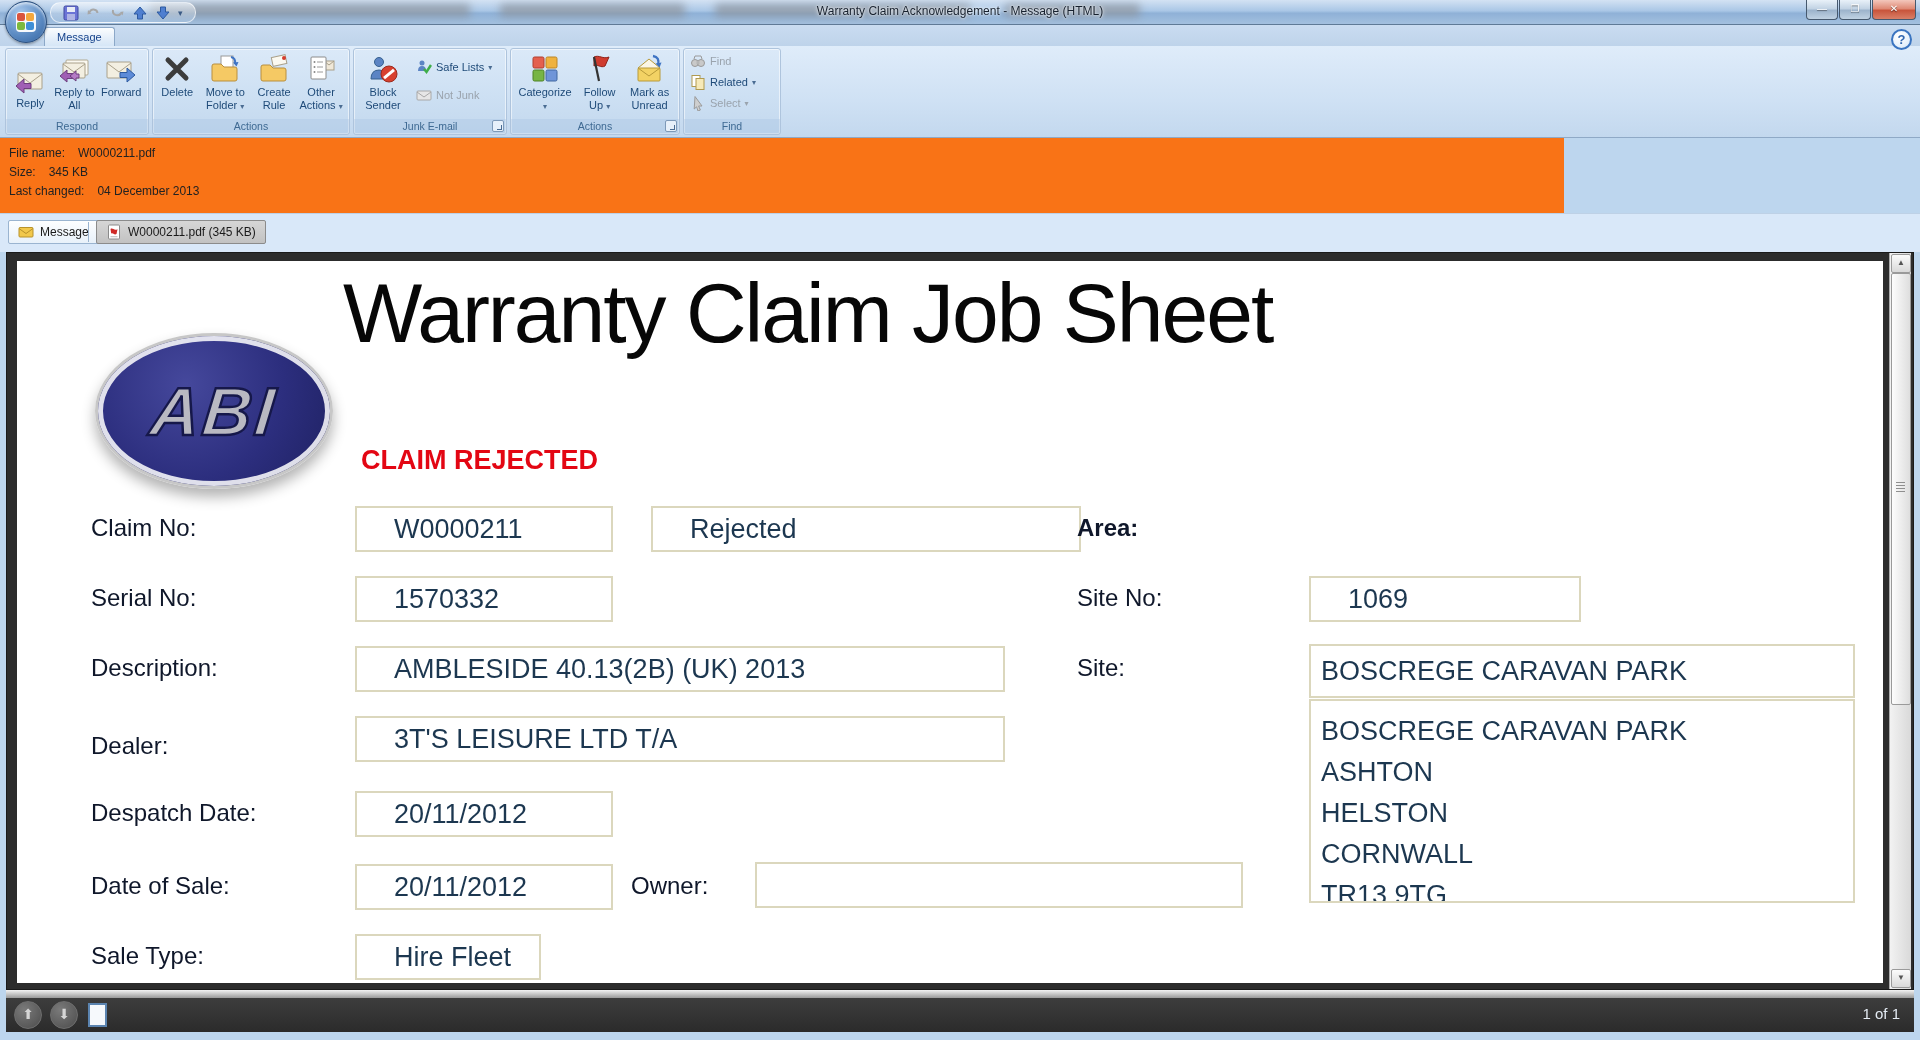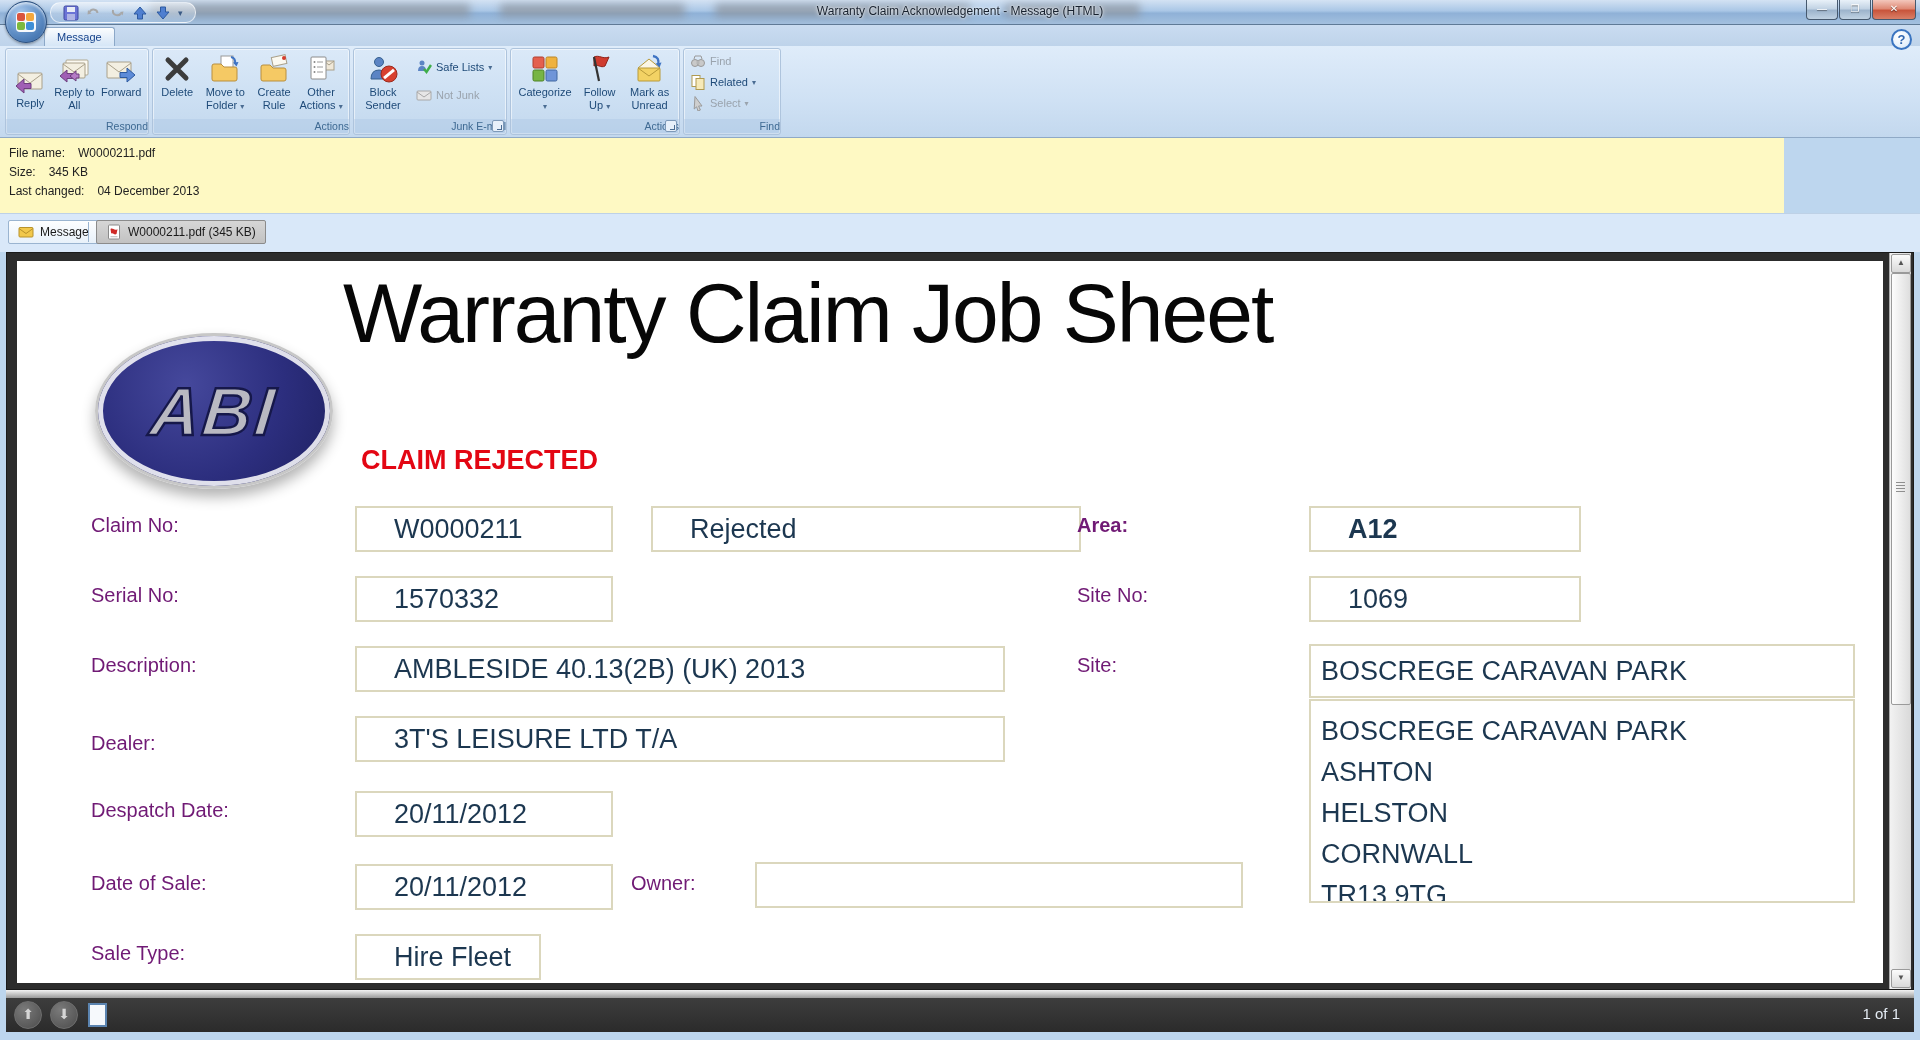--- a/index.html
+++ b/index.html
@@ -48,7 +48,7 @@
     flex-direction:column;background:linear-gradient(#dbe9f8,#cde0f3 55%,#c3d8ee);
     box-shadow:inset 0 0 0 1px rgba(255,255,255,.55);}
   .group-body{flex:1;display:flex;align-items:flex-start;padding:2px 3px 0 3px;}
-  .group-footer{height:15px;font-size:10.5px;color:#3e6992;text-align:right;line-height:14px;
+  .group-footer{height:15px;font-size:10.5px;color:#3e6992;text-align:center;line-height:14px;
     position:relative;background:rgba(166,195,226,.35);border-radius:0 0 3px 3px;}
   .launcher{position:absolute;right:2px;bottom:2px;width:10px;height:10px;
     border:1px solid #7d99b8;border-radius:2px;background:#e7f0fa;}

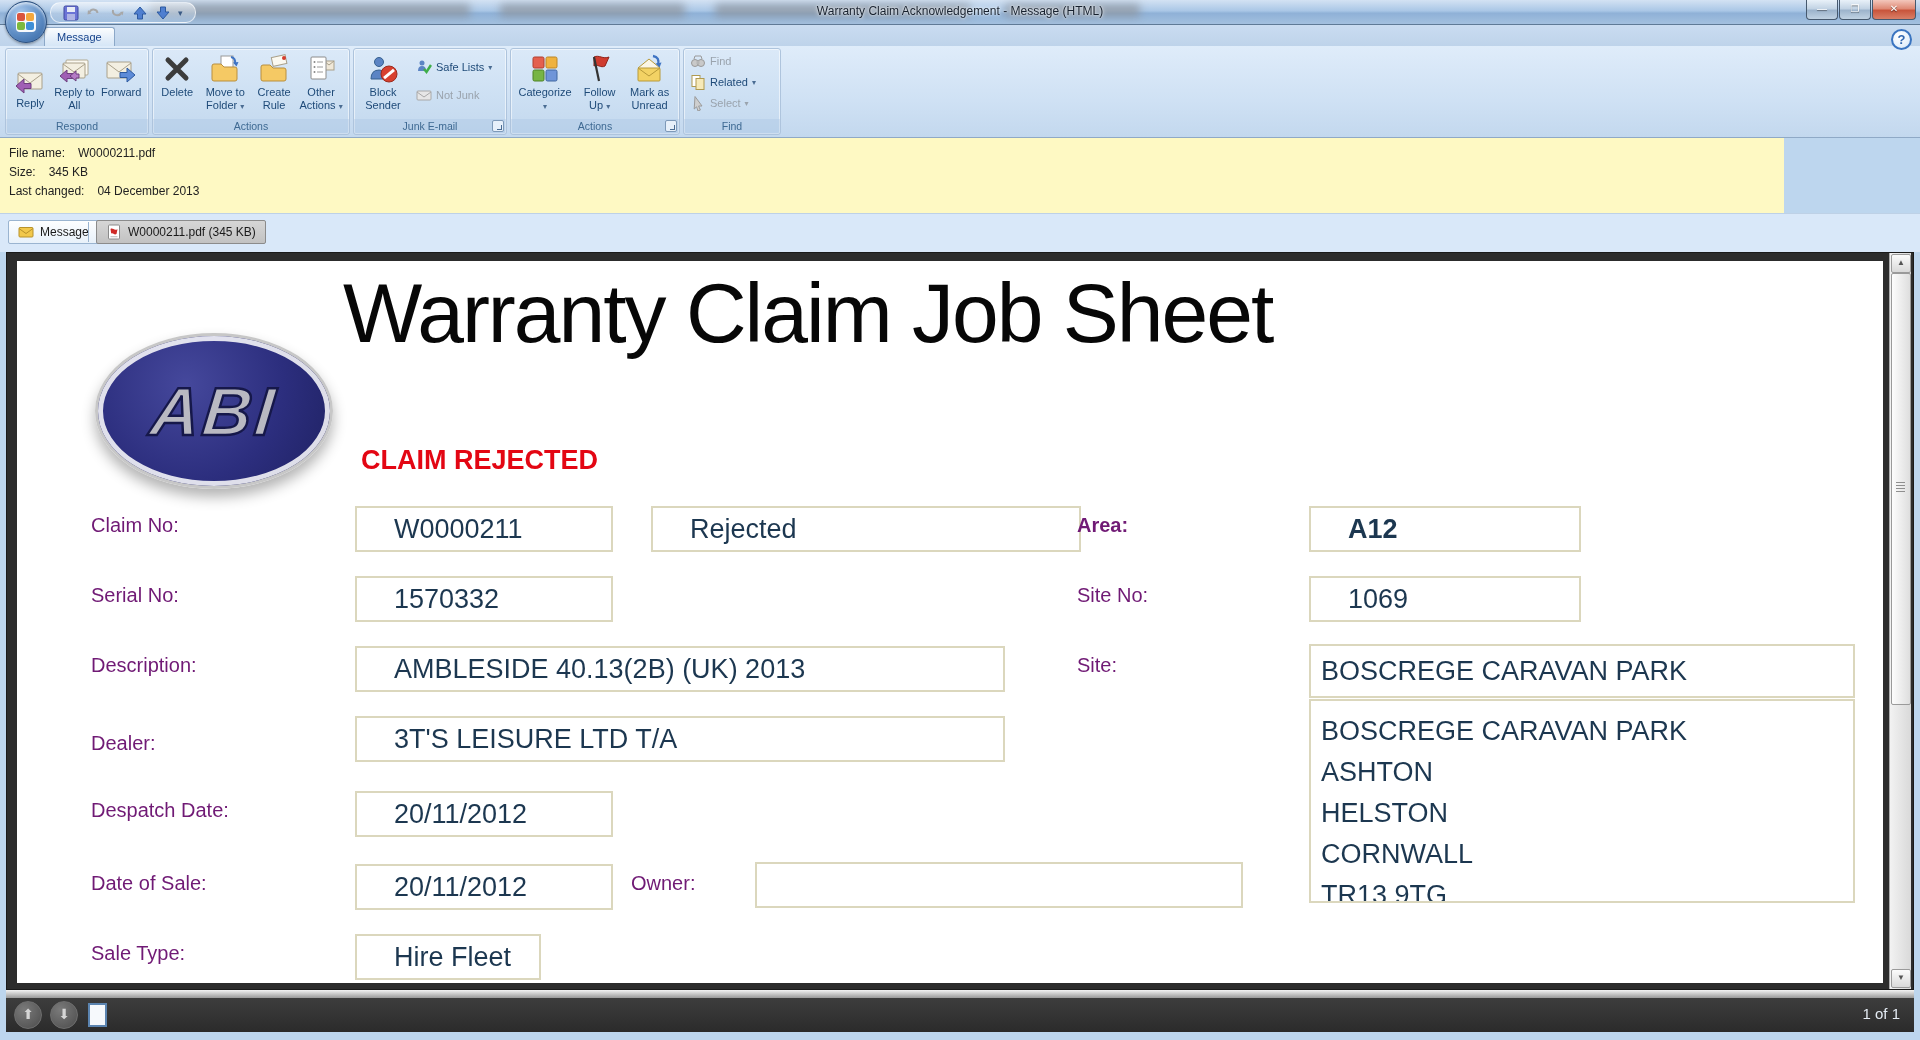--- a/index.html
+++ b/index.html
@@ -67,7 +67,7 @@
     line-height:18px;box-sizing:border-box;}
 
   
-  .info-panel{position:absolute;left:0;top:138px;width:1784px;height:76px;background:#fef9c3;}
+  .info-panel{position:absolute;left:0;top:138px;width:1564px;height:76px;background:#f97316;}
   .info-row{position:absolute;left:9px;font-size:12px;color:#222;}
   .info-row .lbl{margin-right:13px;}
   .info-sep{position:absolute;left:0;top:213px;width:1920px;height:1px;background:#bed1e6;}

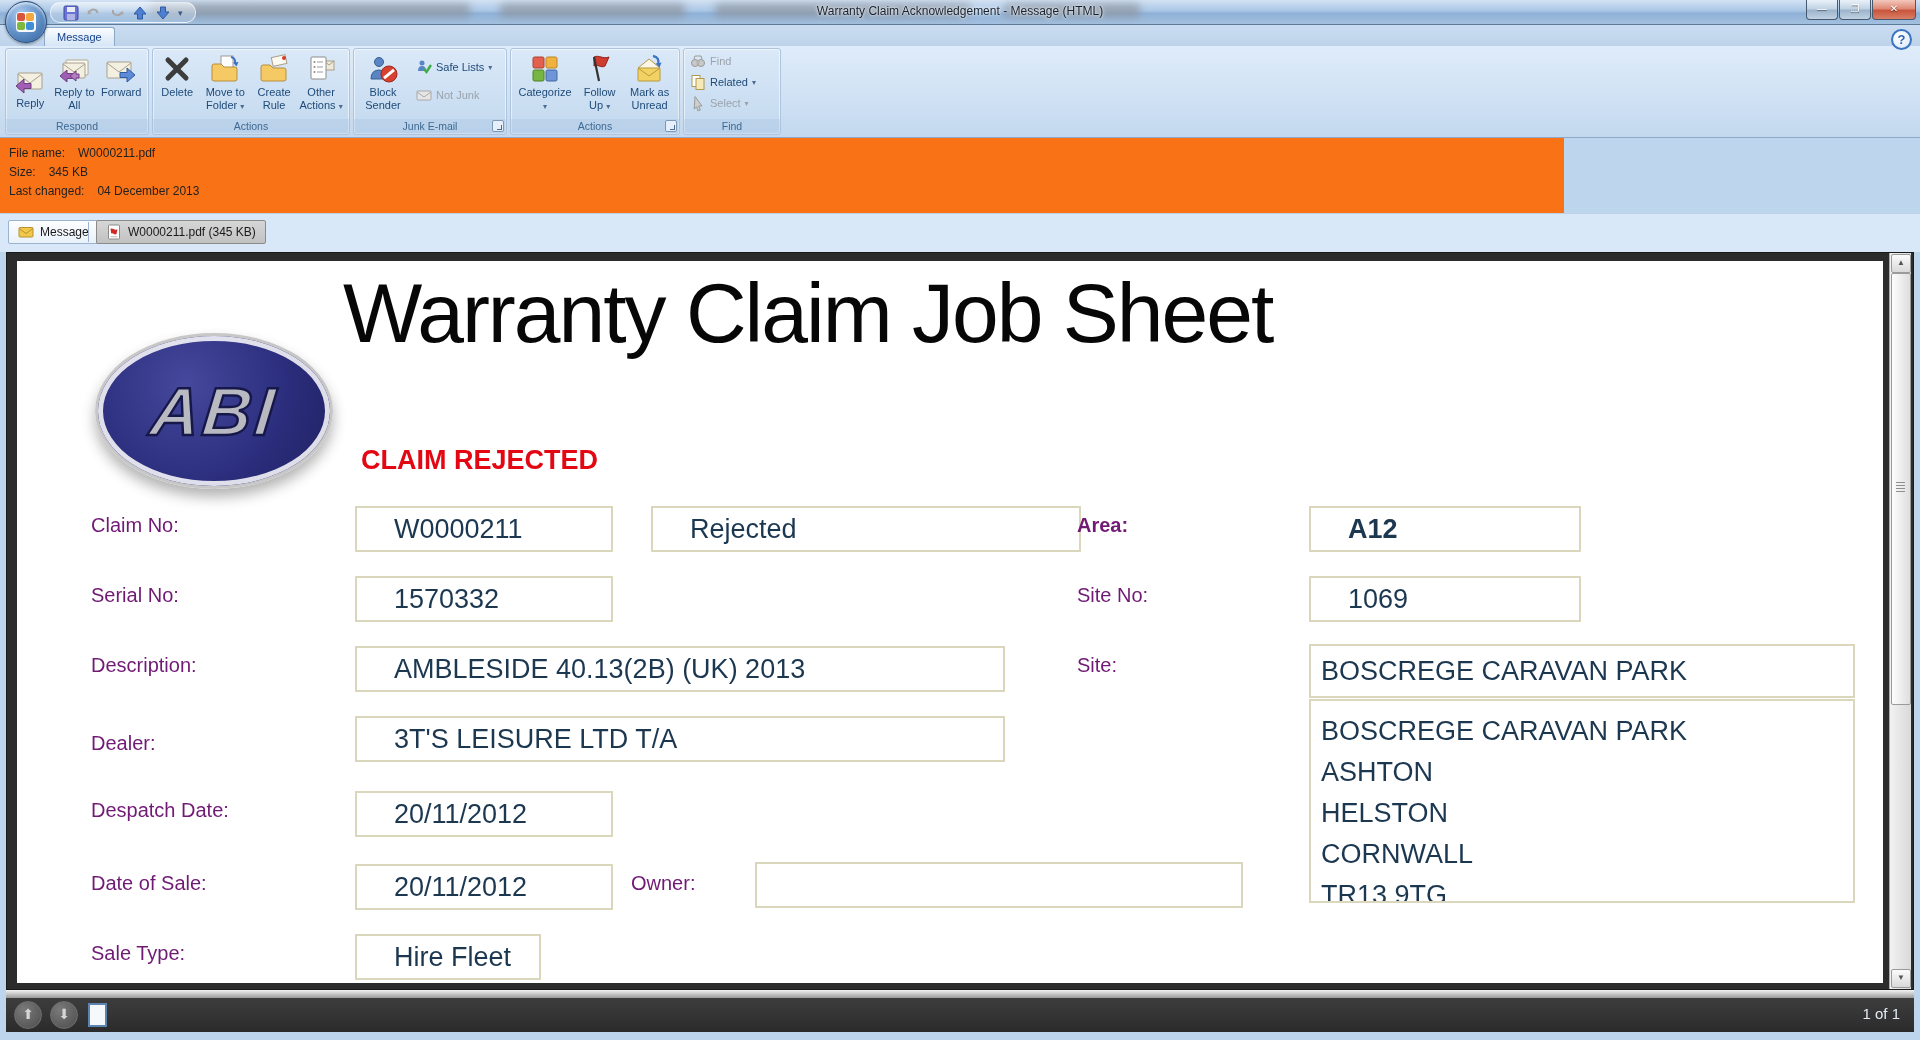--- a/index.html
+++ b/index.html
@@ -92,7 +92,7 @@
   .logo-text{font-size:68px;font-weight:bold;font-style:italic;color:#b9b9c2;
     -webkit-text-stroke:2.5px #16184a;letter-spacing:3px;transform:skewX(-6deg);}
   .banner{position:absolute;left:344px;top:184px;font-size:27px;font-weight:bold;color:#e30613;}
-  .flabel{position:absolute;font-size:20px;color:#701a75;}
+  .flabel{position:absolute;font-size:24px;color:#0f172a;}
   .fbox{position:absolute;border:2px solid #dbd7bd;background:#fff;box-sizing:border-box;
     font-size:27px;color:#1c3750;padding-left:10px;overflow:hidden;}
   .fbox.h46{height:46px;line-height:42px;padding-left:37px;}

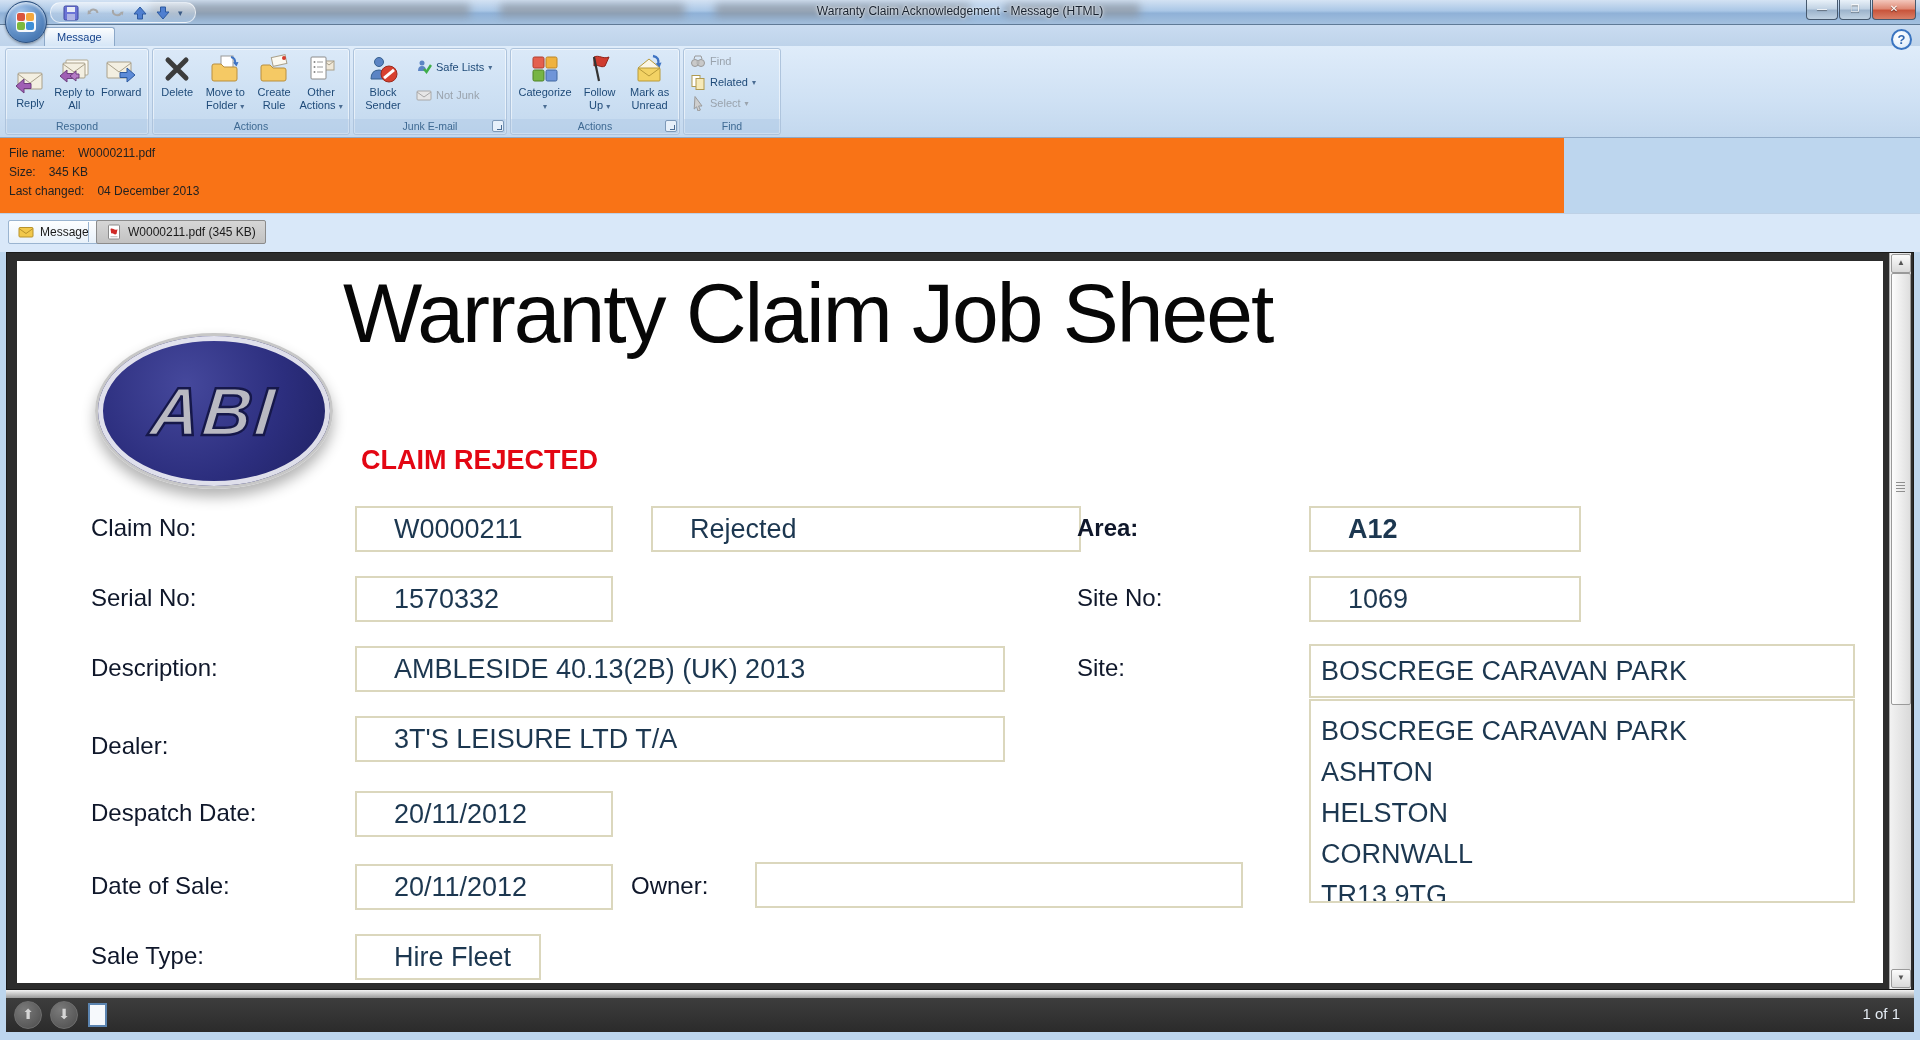--- a/index.html
+++ b/index.html
@@ -421,7 +421,6 @@
       <div class="fbox h46" style="left:338px;top:245px;width:258px;">W0000211</div>
       <div class="fbox h46" style="left:634px;top:245px;width:430px;">Rejected</div>
       <div class="flabel" style="left:1060px;top:253px;font-weight:bold;">Area:</div>
-      <div class="fbox h46" style="left:1292px;top:245px;width:272px;font-weight:bold;">A12</div>
 
       <div class="flabel" style="left:74px;top:323px;">Serial No:</div>
       <div class="fbox h46" style="left:338px;top:315px;width:258px;">1570332</div>

